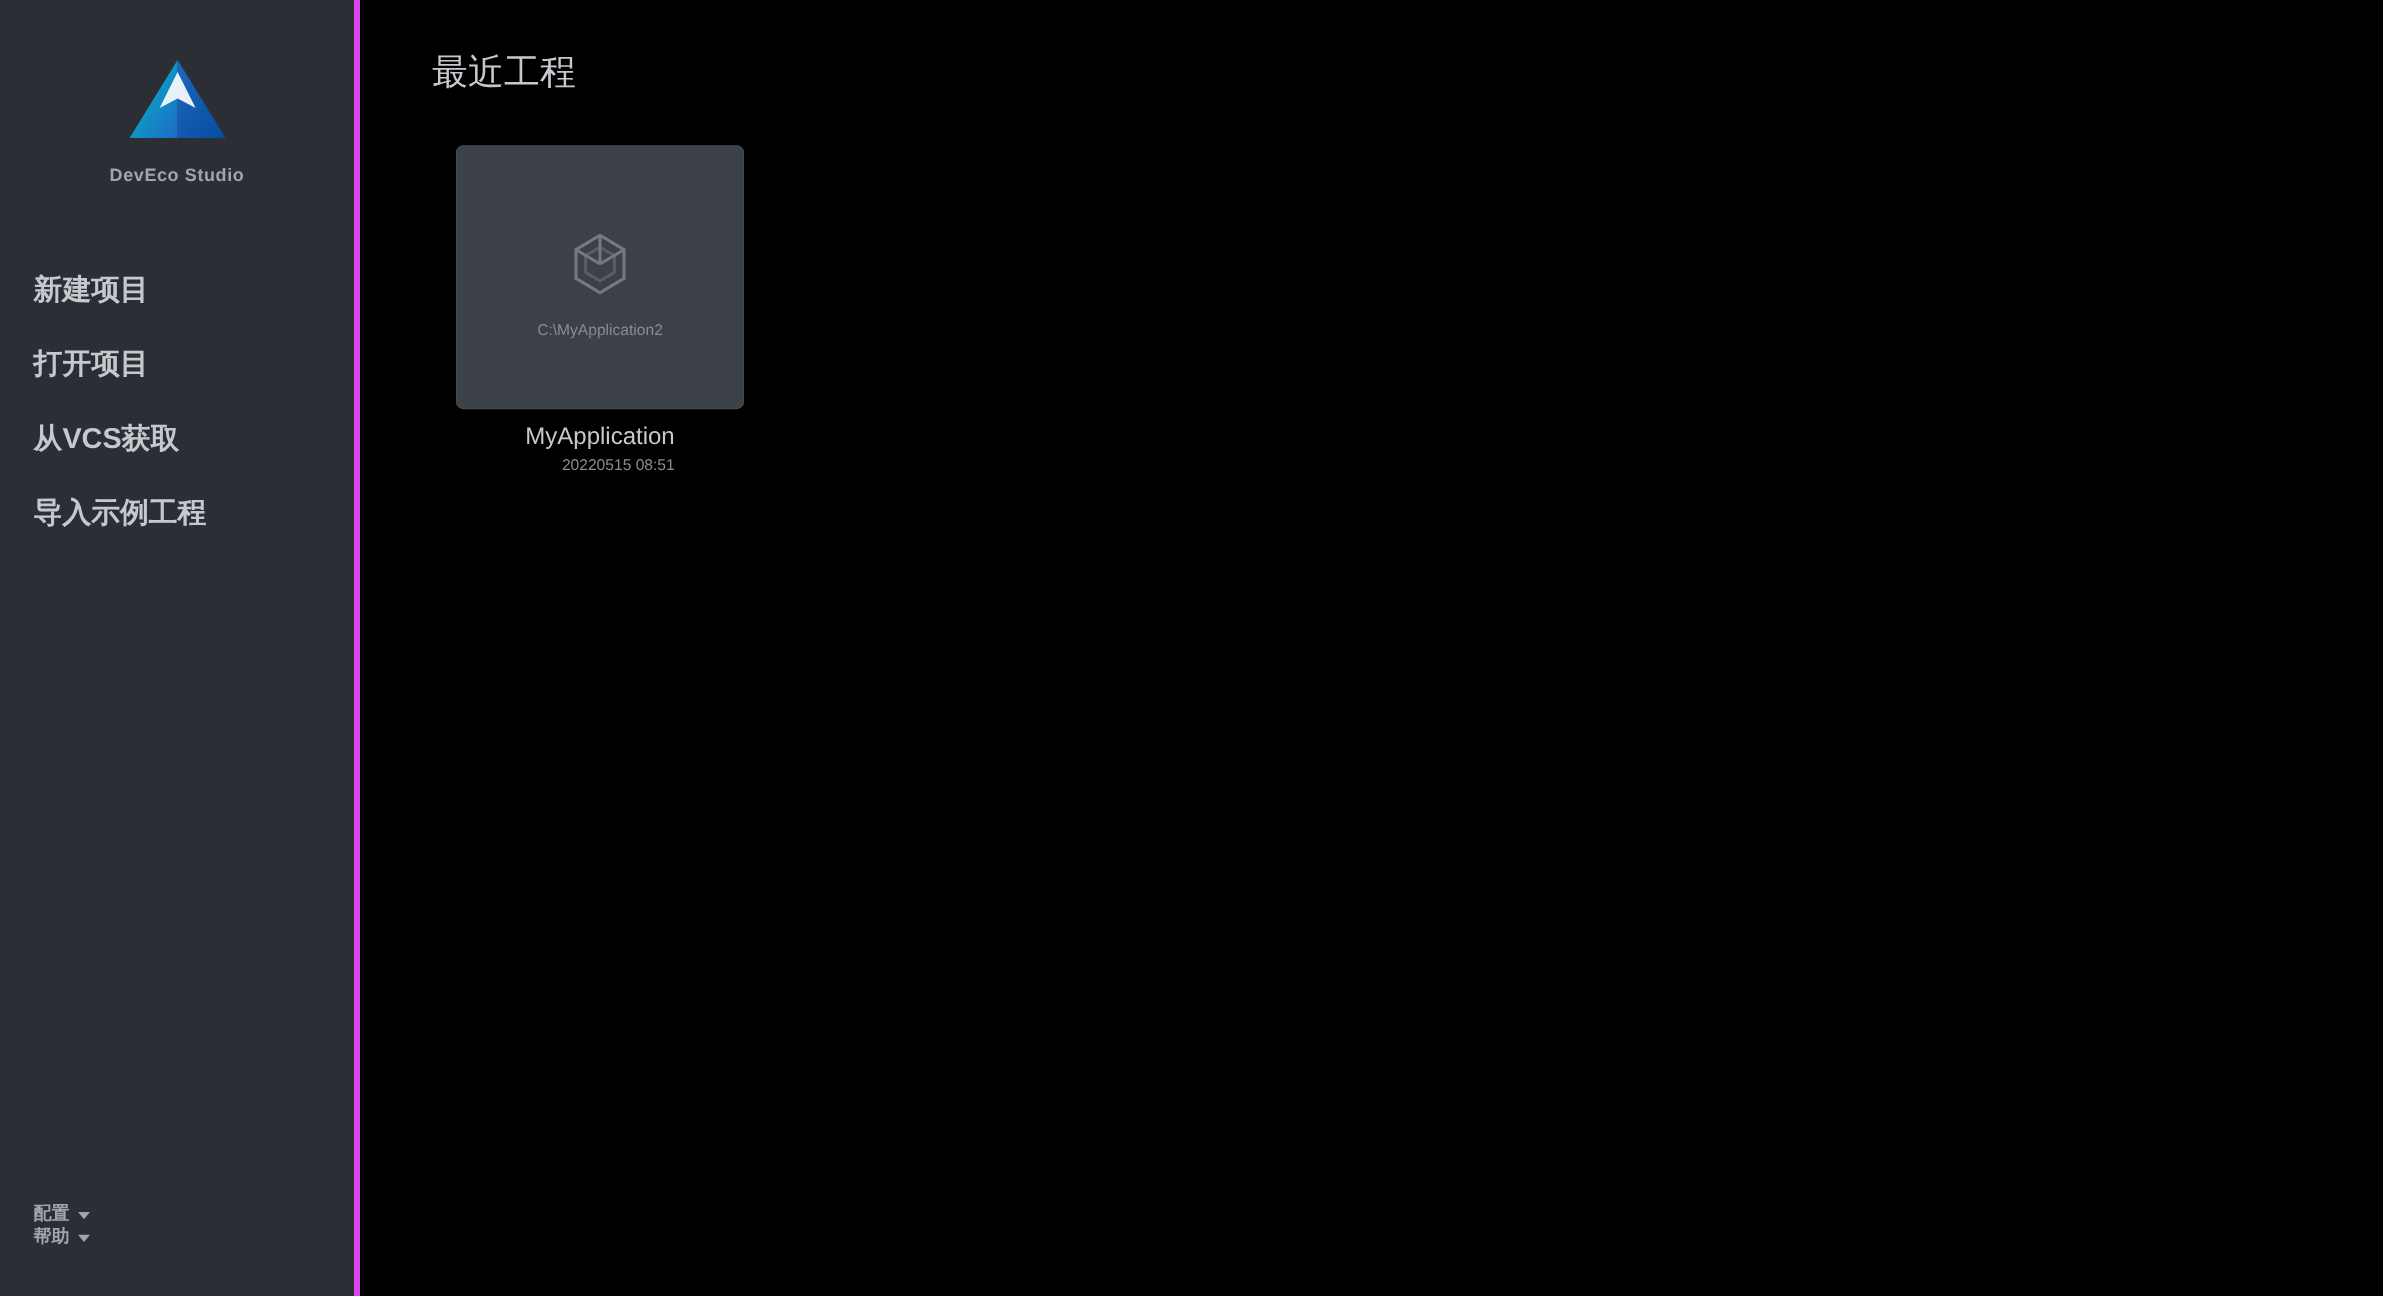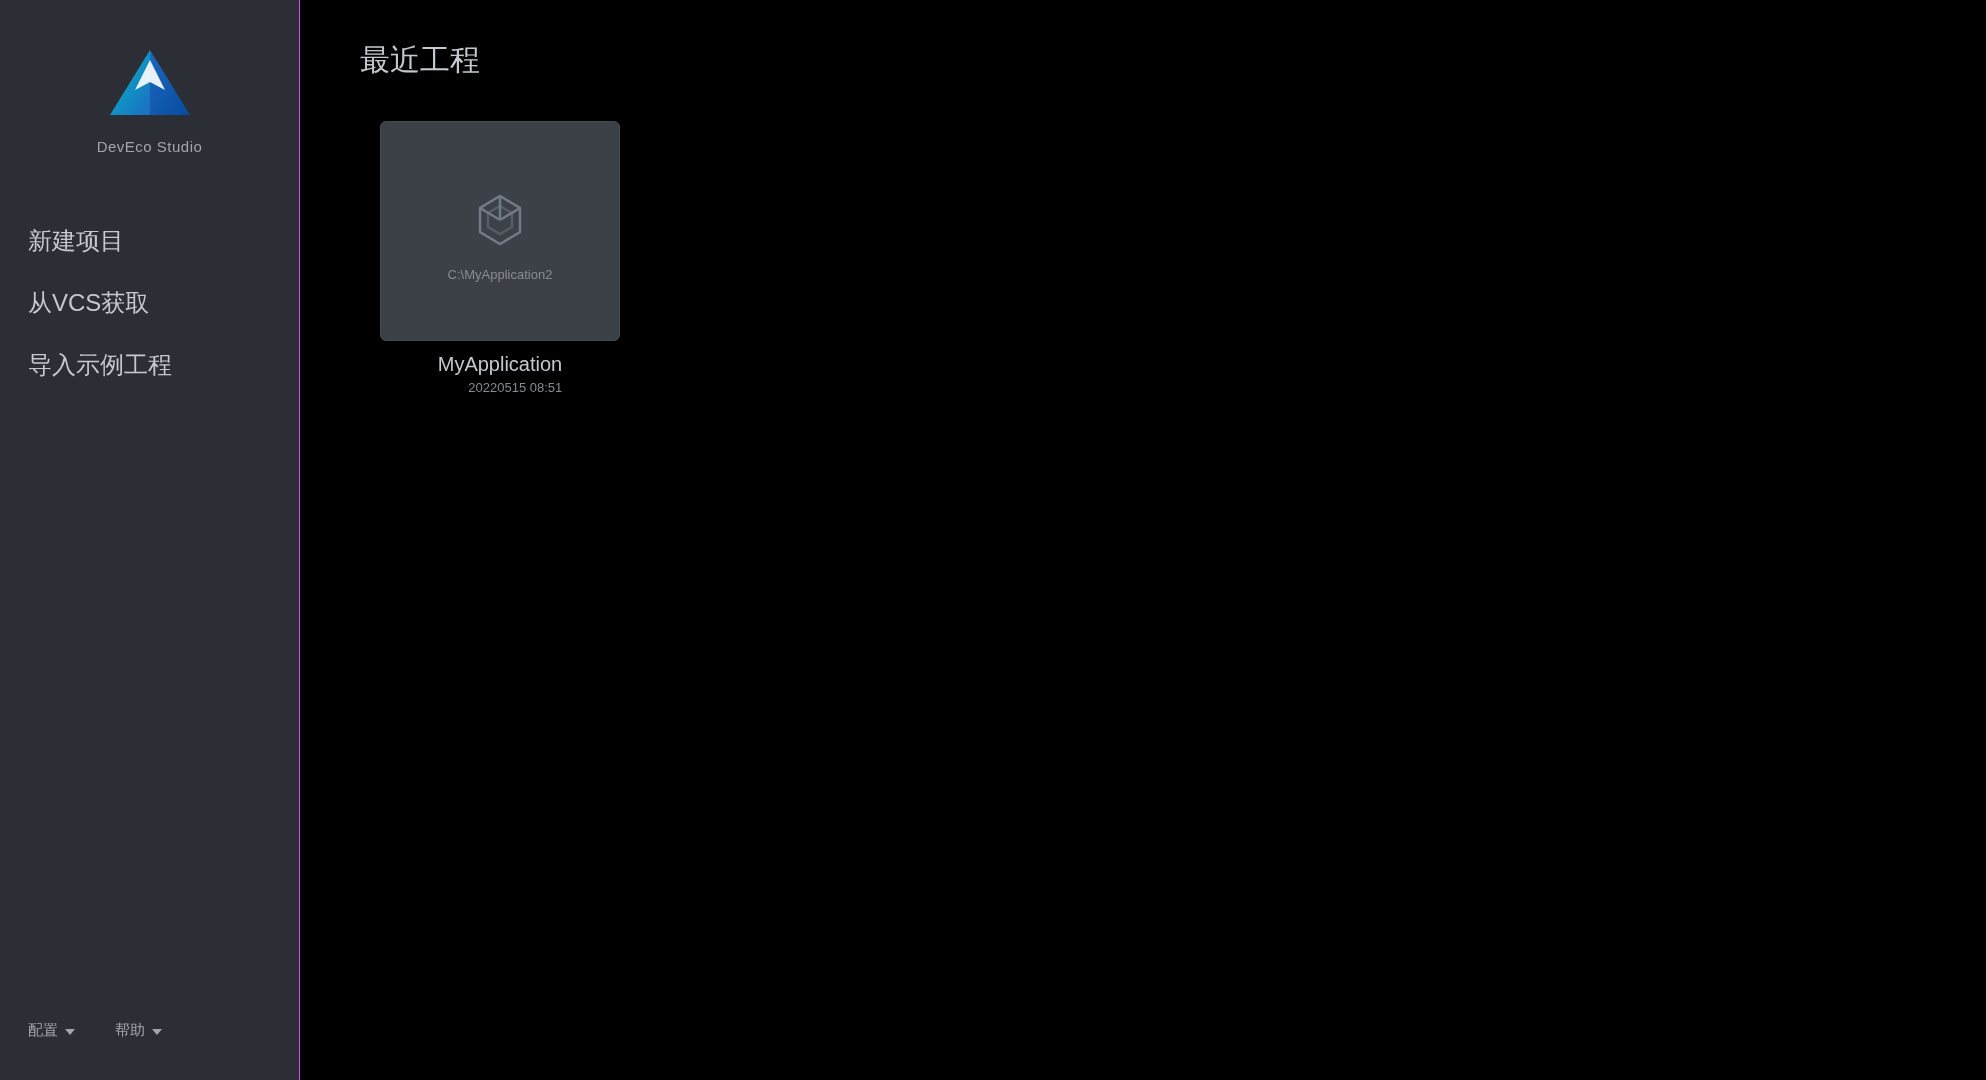--- a/index.html
+++ b/index.html
@@ -27,7 +27,8 @@
       flex-direction: column;
       align-items: flex-start;
       padding: 30px 0 30px 0;
-      border-right: 1px solid #d946ef;
+      border-right: 5px solid #d946ef;
+      font-weight: bold;
     }
 
     .logo-area {

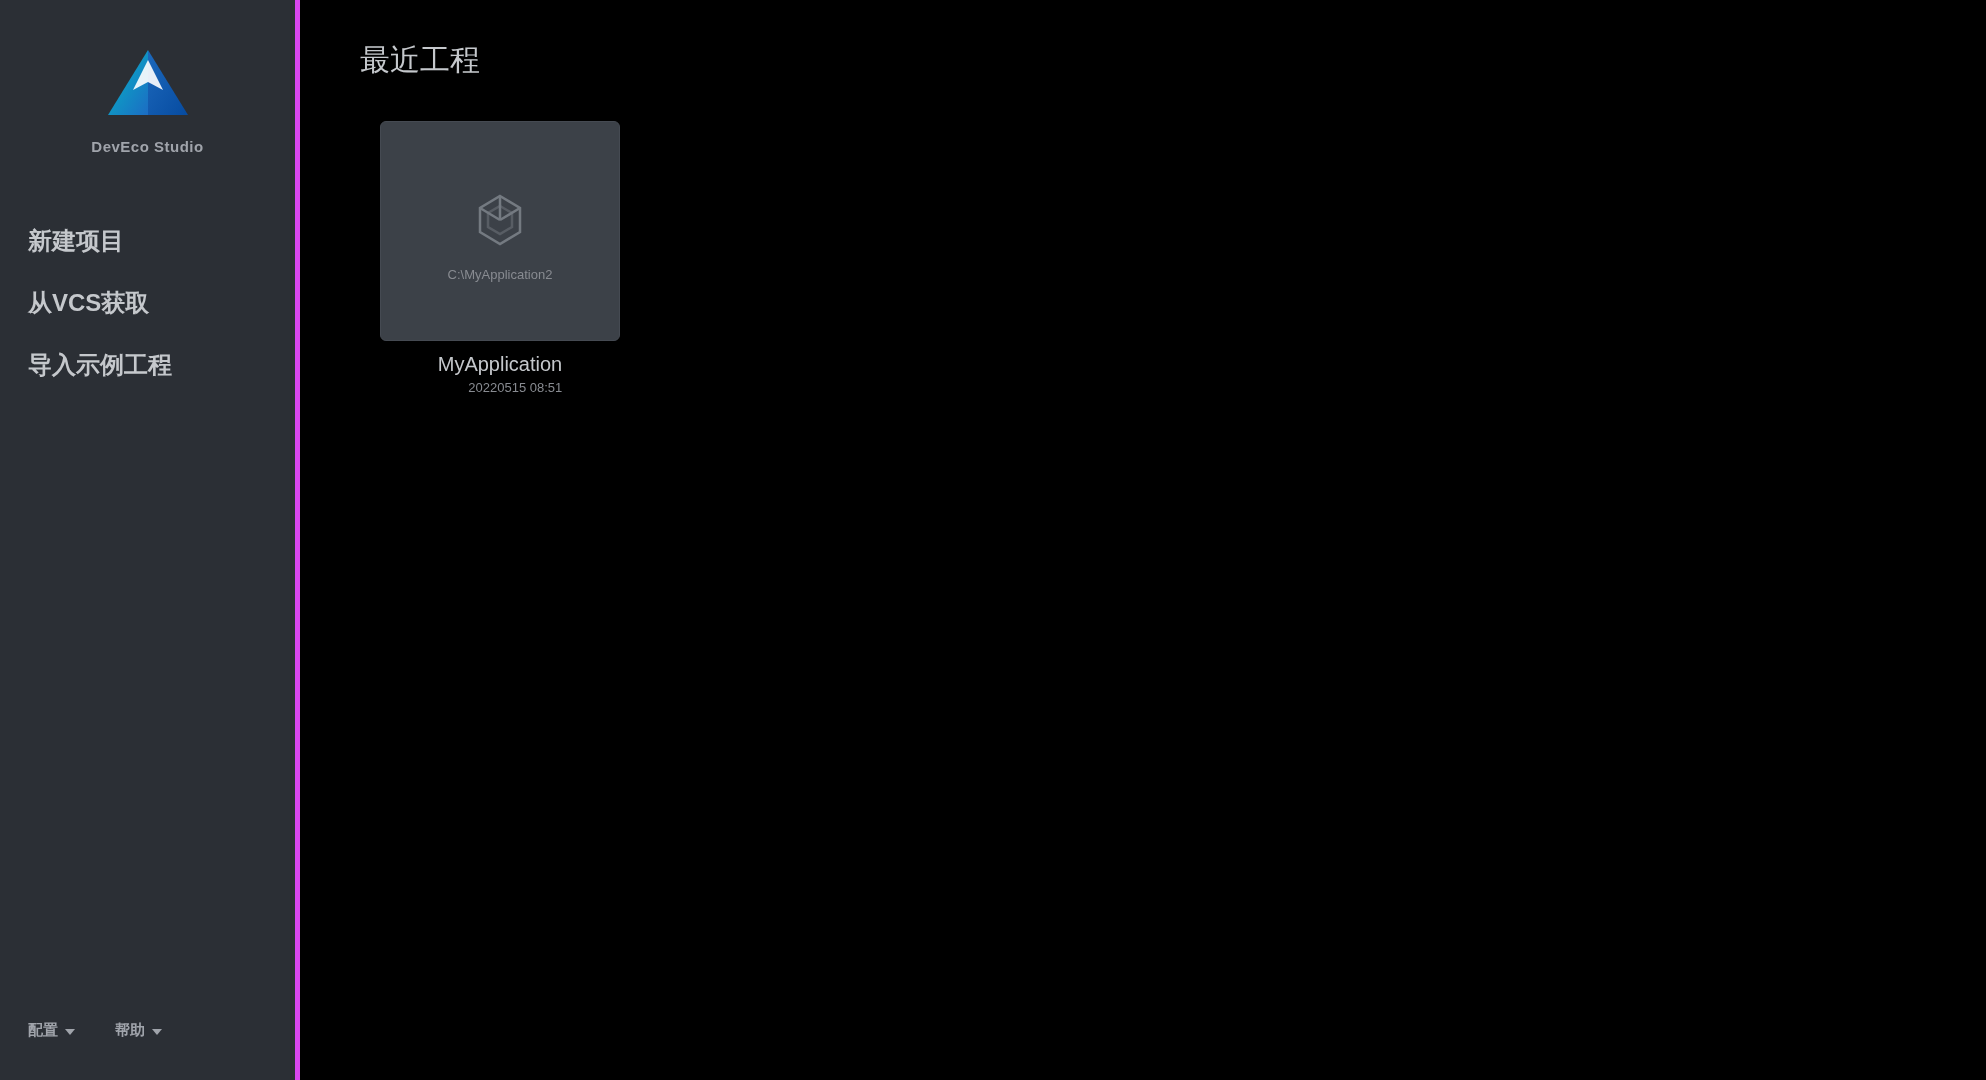--- a/index.html
+++ b/index.html
@@ -204,6 +204,7 @@
 
   <div class="nav-menu">
     <div class="nav-item">新建项目</div>
+    <div class="nav-item">打开项目</div>
     <div class="nav-item">从VCS获取</div>
     <div class="nav-item">导入示例工程</div>
   </div>

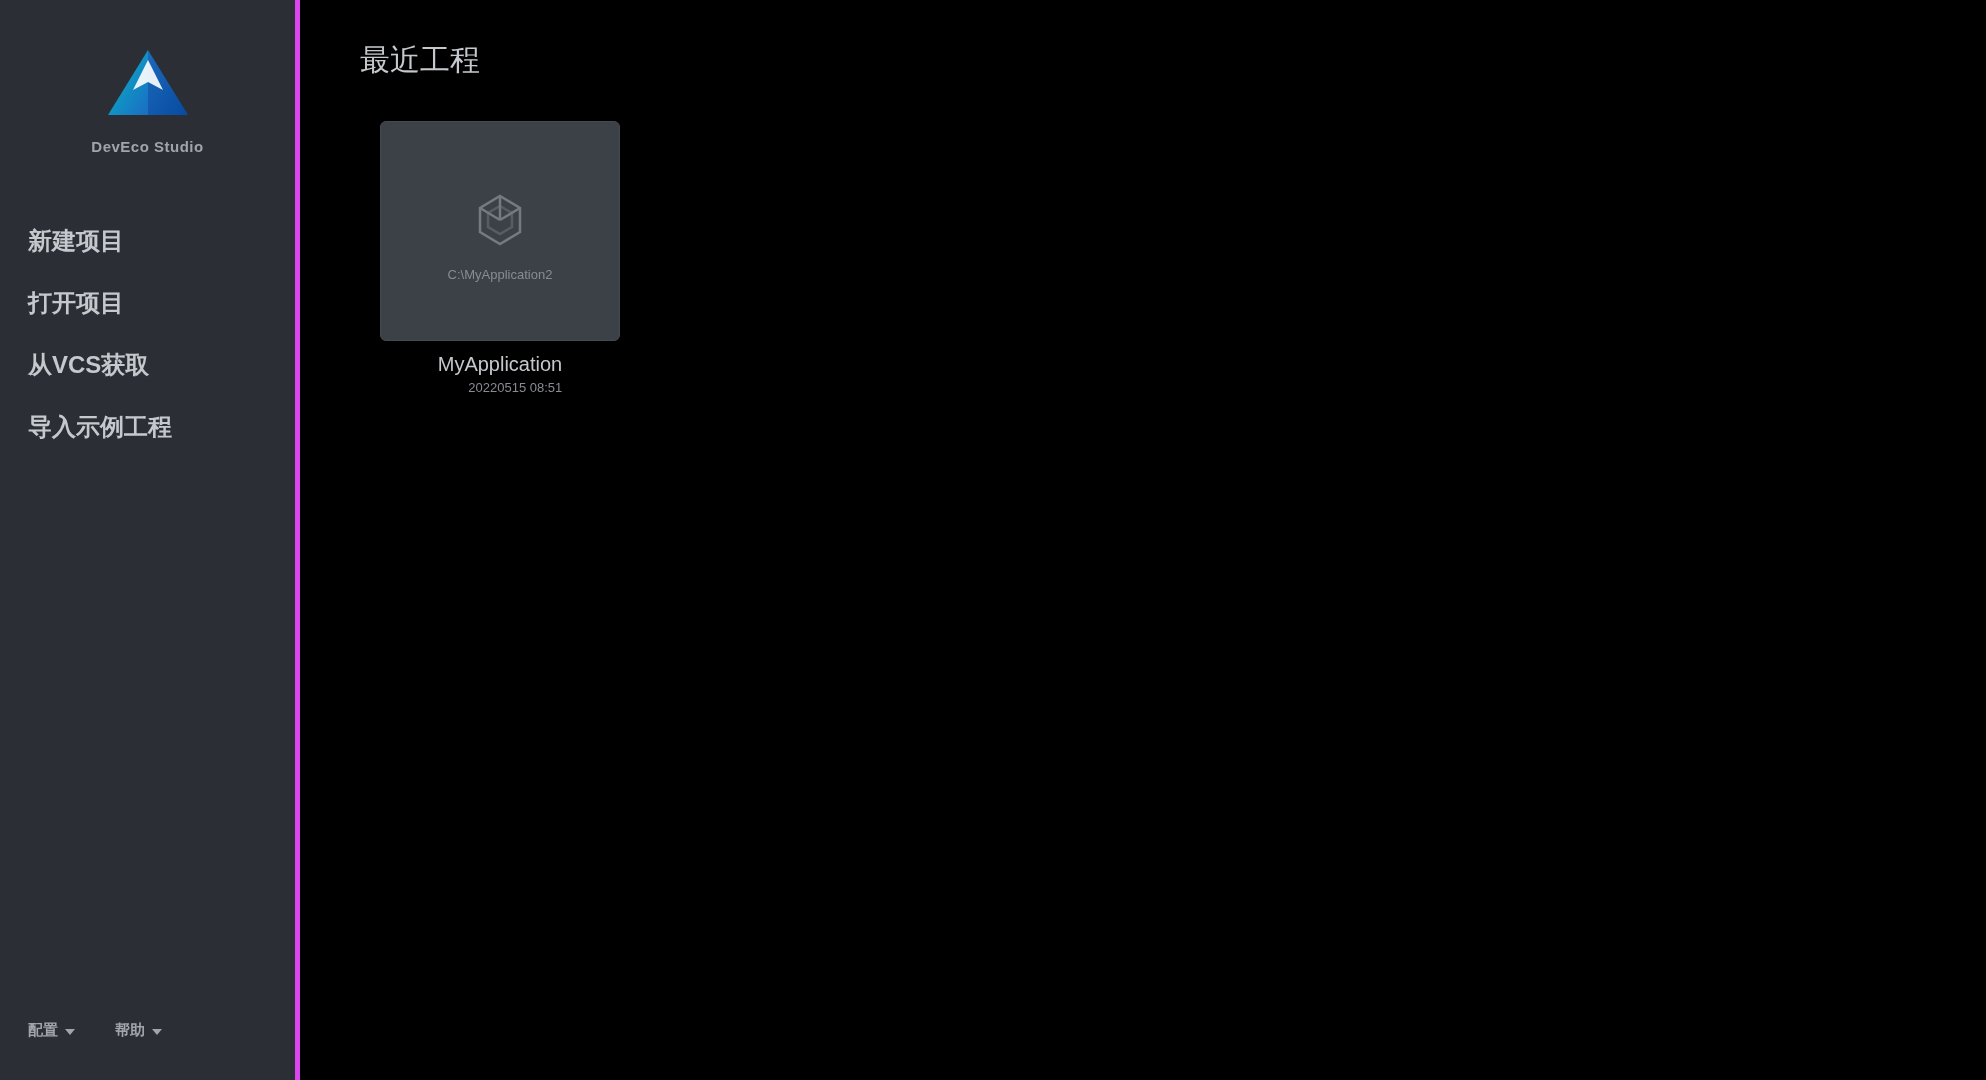--- a/index.html
+++ b/index.html
@@ -71,9 +71,8 @@
 
     .sidebar-footer {
       display: flex;
-      flex-direction: row;
-      align-items: center;
-      gap: 40px;
+      flex-direction: column;
+      align-items: center;
       padding-left: 28px;
       padding-bottom: 10px;
     }

